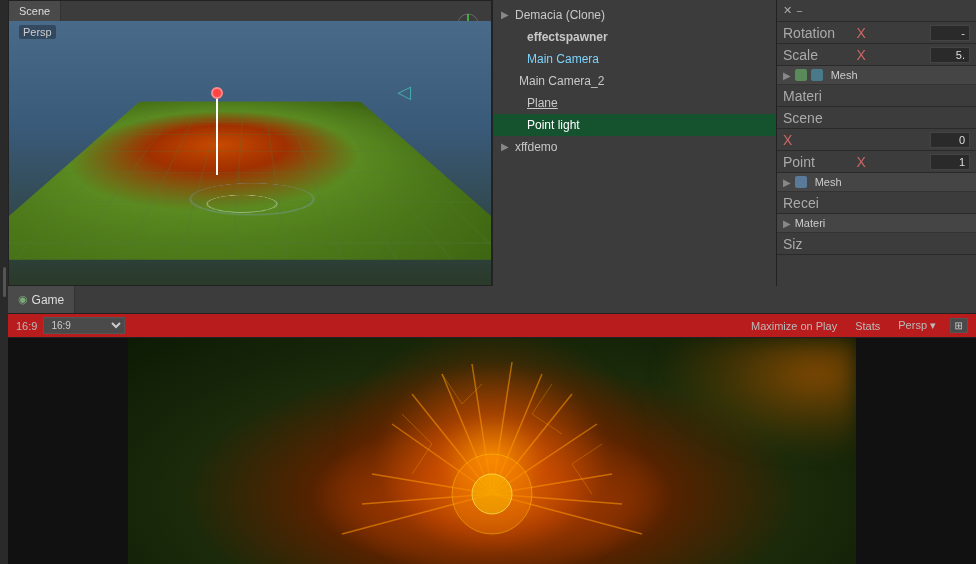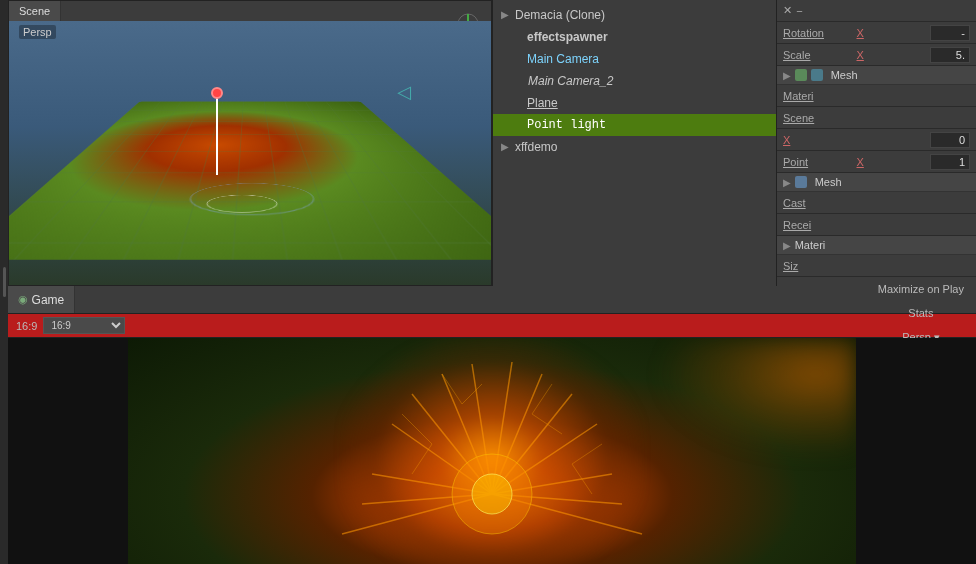--- a/index.html
+++ b/index.html
@@ -189,10 +189,9 @@
 
     .inspector-label {
       color: #aaa;
-      font-size: 11px;
+      font-size: 14px;
       flex: 1;
       white-space: nowrap;
-      text-decoration: underline;
     }
 
     .inspector-value {

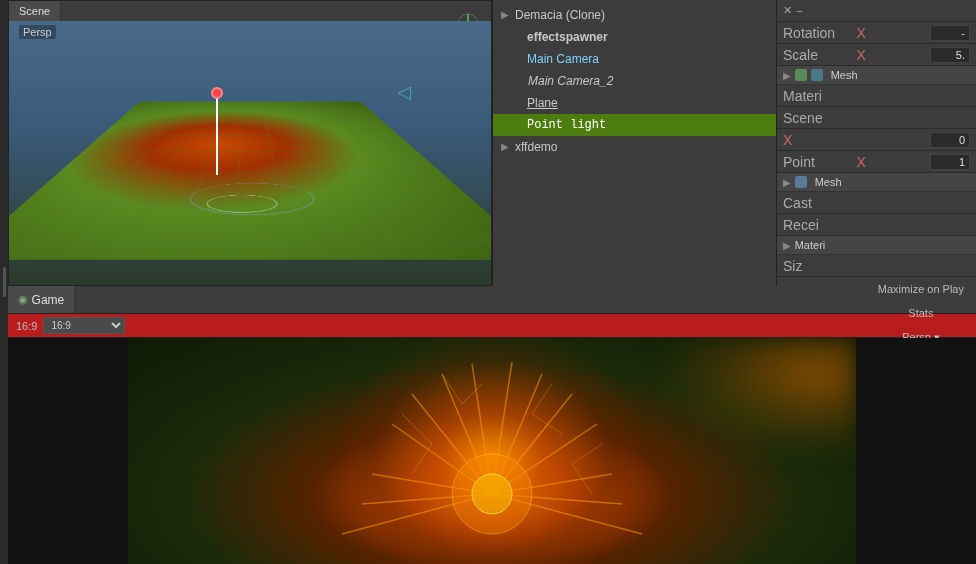--- a/index.html
+++ b/index.html
@@ -429,7 +429,7 @@
             <span class="arrow"></span>
             <span>Main Camera</span>
           </div>
-          <div class="hierarchy-item" style="padding-left: 21px; font-style: italic;">
+          <div class="hierarchy-item" style="padding-left: 12px;">
             <span class="arrow"></span>
             <span>Main Camera_2</span>
           </div>

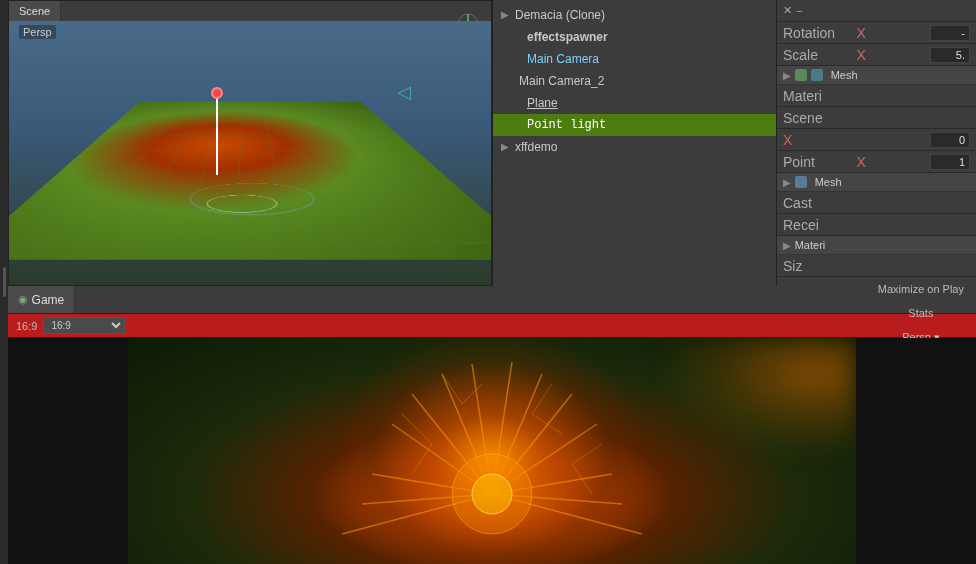--- a/index.html
+++ b/index.html
@@ -148,9 +148,8 @@
     }
 
     .hierarchy-item.selected {
-      background: #4d7c0f;
+      background: #14532d;
       color: white;
-      font-family: Liberation Mono, monospace;
     }
 
     .hierarchy-item.disabled {

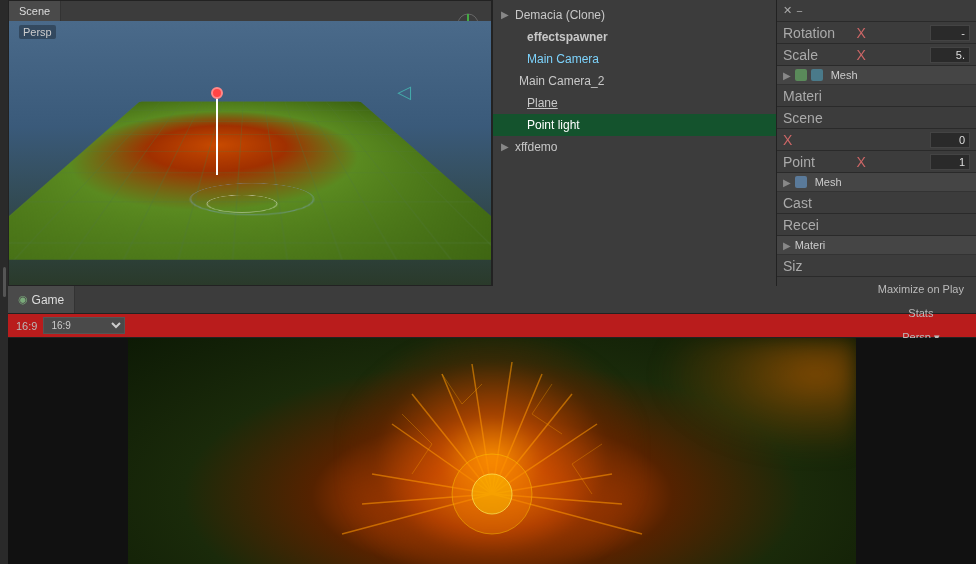--- a/index.html
+++ b/index.html
@@ -497,9 +497,6 @@
           <span>Mesh</span>
         </div>
 
-        <div class="inspector-row">
-          <span class="inspector-label">Cast</span>
-        </div>
         <div class="inspector-row">
           <span class="inspector-label">Recei</span>
         </div>

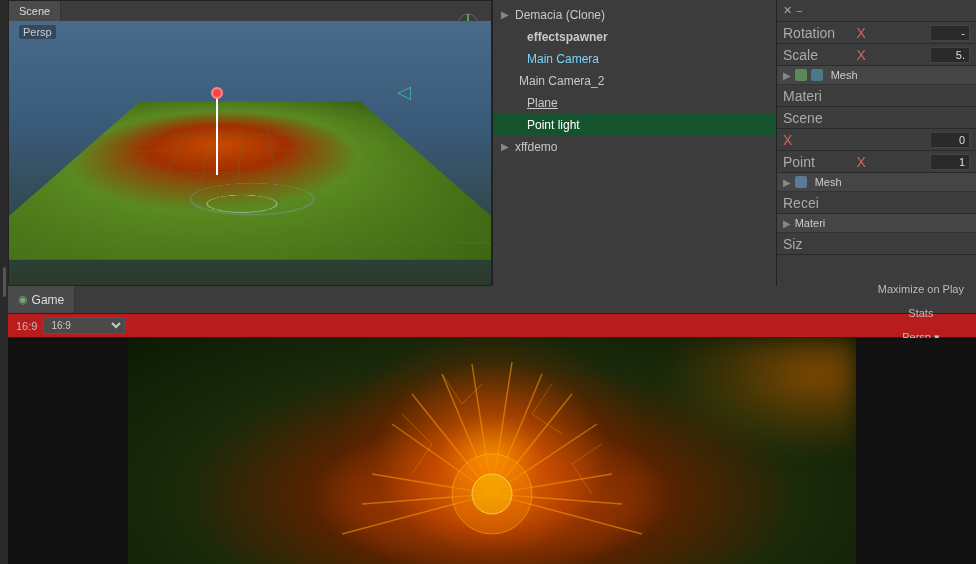--- a/index.html
+++ b/index.html
@@ -290,7 +290,6 @@
       display: flex;
       align-items: center;
       gap: 10px;
-      flex-direction: column;
     }
 
     .game-ctrl-btn {

